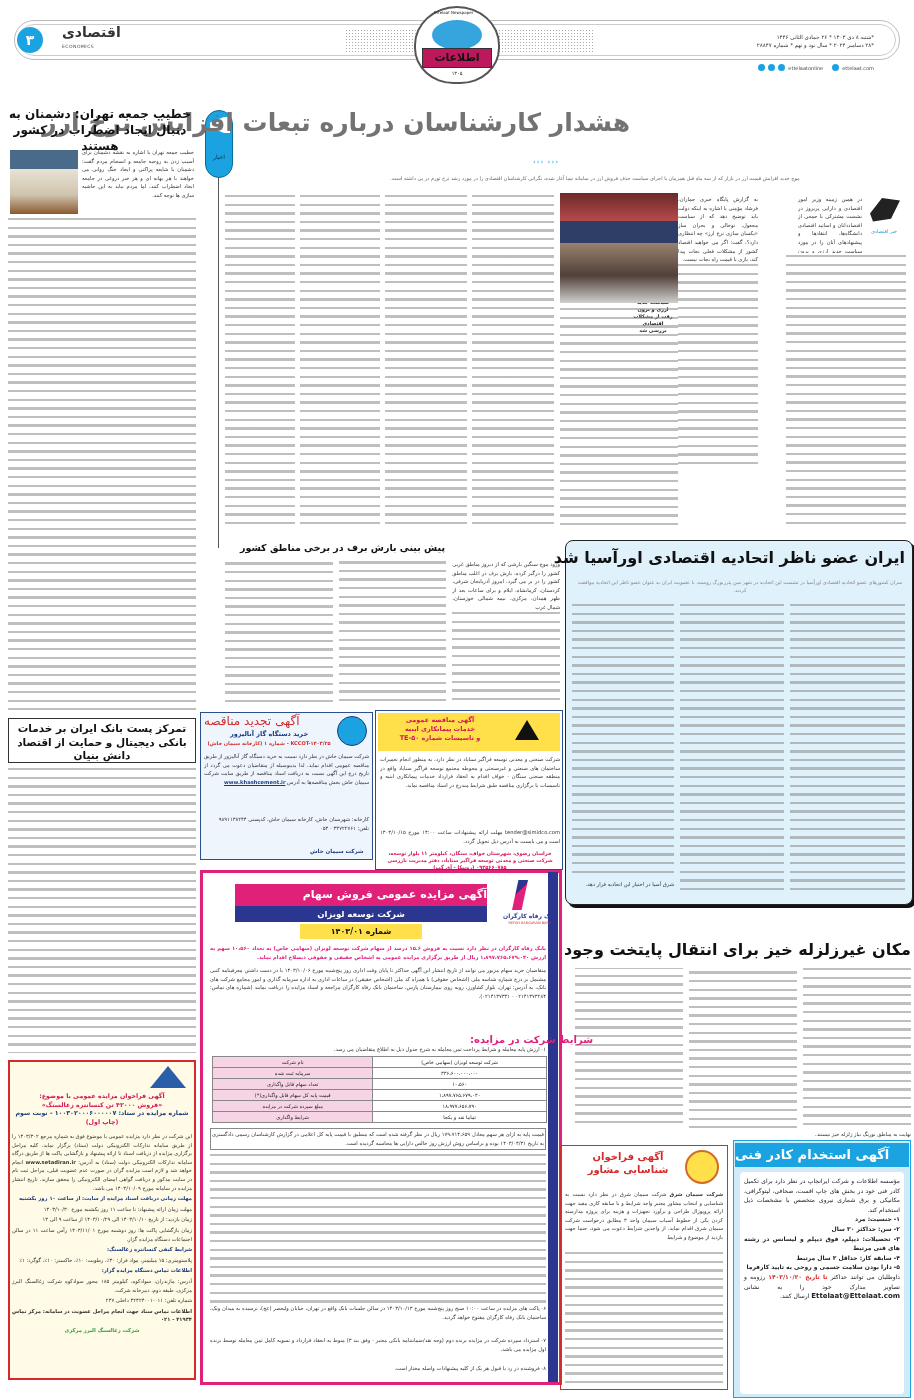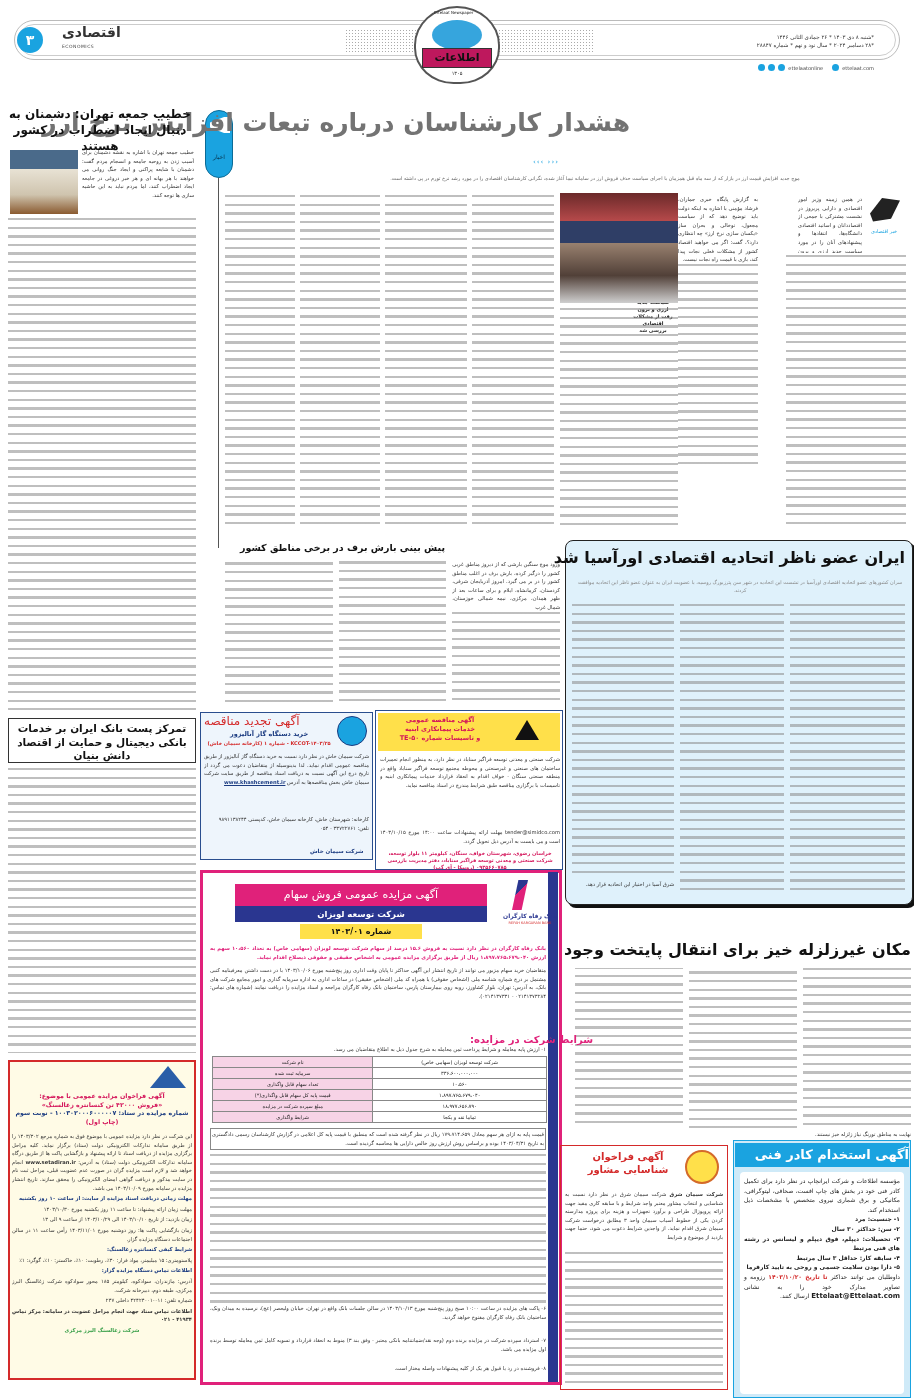--- a/index.html
+++ b/index.html
@@ -66,7 +66,7 @@
 .simidco-addr{left:380px;top:850px;width:180px;font-size:5px;font-weight:bold;color:#d4145a;text-align:center;line-height:7px}
 
 .ad-auction{left:200px;top:870px;width:362px;height:515px;border:3px solid #e0217a;background:#fff}
-.auc-h{left:235px;top:884px;width:252px;height:22px;background:#e0217a;color:#fff;font-weight:normal;font-size:11px;text-align:center;line-height:22px}
+.auc-h{left:235px;top:884px;width:252px;height:22px;background:#e0217a;color:#fff;font-weight:bold;font-size:11px;line-height:22px}
 .auc-sub{left:235px;top:906px;width:252px;height:16px;background:#2a3690;color:#fff;font-weight:bold;font-size:8.5px;text-align:center;line-height:16px}
 .auc-num{left:300px;top:924px;width:122px;height:15px;background:#ffe04a;font-weight:bold;font-size:8px;text-align:center;line-height:15px;color:#111}
 .refah{left:500px;top:898px;width:60px;font-size:6px;font-weight:bold;color:#2a3690;text-align:center}

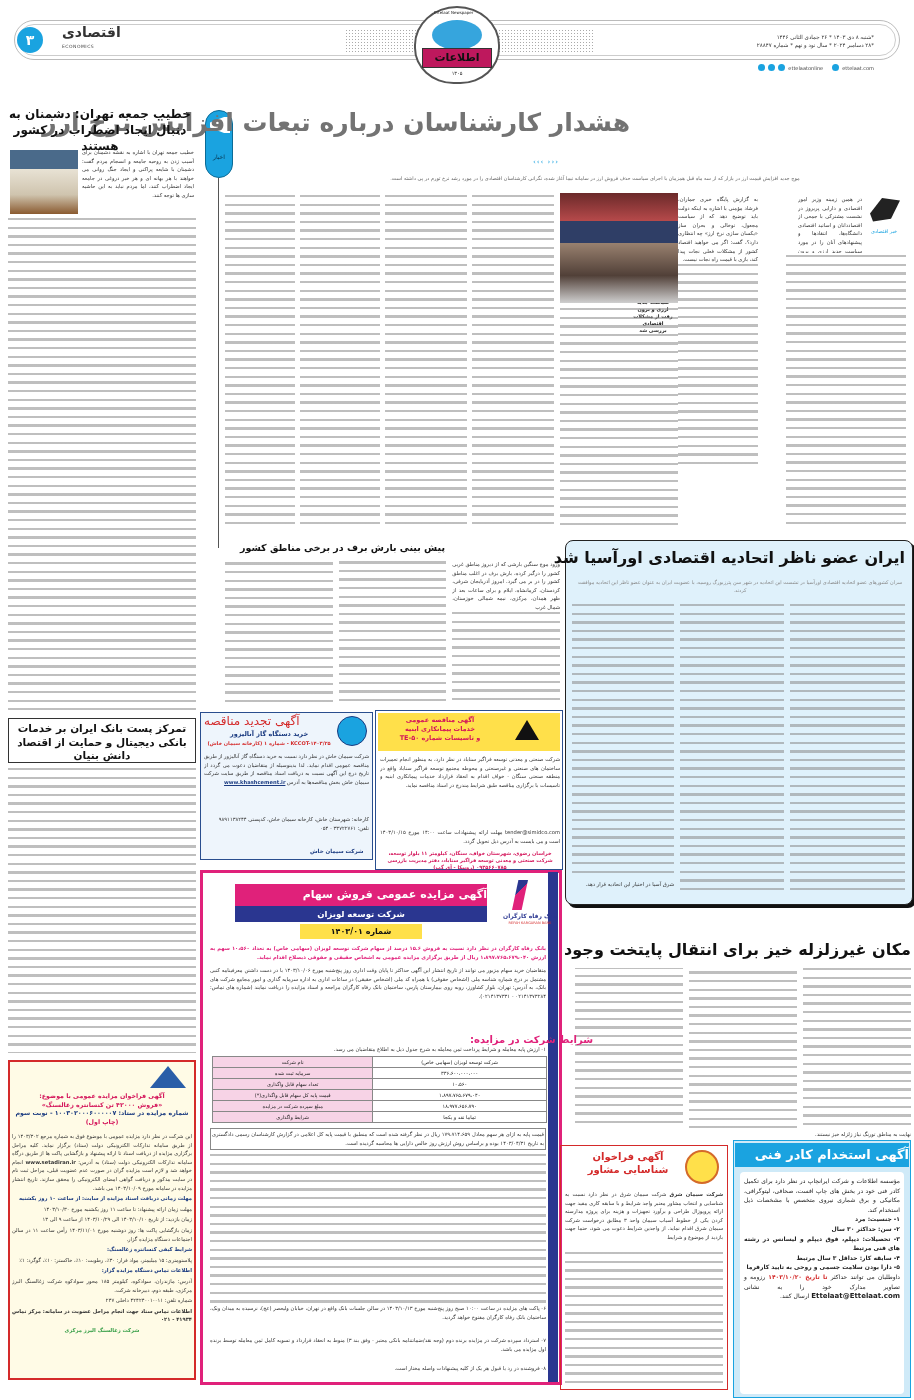--- a/index.html
+++ b/index.html
@@ -83,7 +83,7 @@
 .cons-logo{left:685px;top:1150px;width:34px;height:34px;border-radius:50%;background:#ffe04a;border:2px solid #d46a2a}
 
 .ad-hire{left:733px;top:1140px;width:178px;height:258px;background:#cfeaf8;border:1px solid #1aa3e0}
-.hire-h{left:735px;top:1143px;width:174px;height:24px;background:#1aa3e0;color:#fff;font-weight:bold;font-size:13px;text-align:right;line-height:24px}
+.hire-h{left:735px;top:1143px;width:174px;height:24px;background:#1aa3e0;color:#fff;font-weight:bold;font-size:13px;text-align:left;line-height:24px}
 .hire-body{left:740px;top:1172px;width:164px;height:222px;background:#fff;border-radius:4px;padding:4px;font-size:6px;line-height:9.6px;color:#222;text-align:justify}
 .hire-body .b{font-weight:bold}
 .hire-body .r{color:#d42a2a;font-weight:bold}

